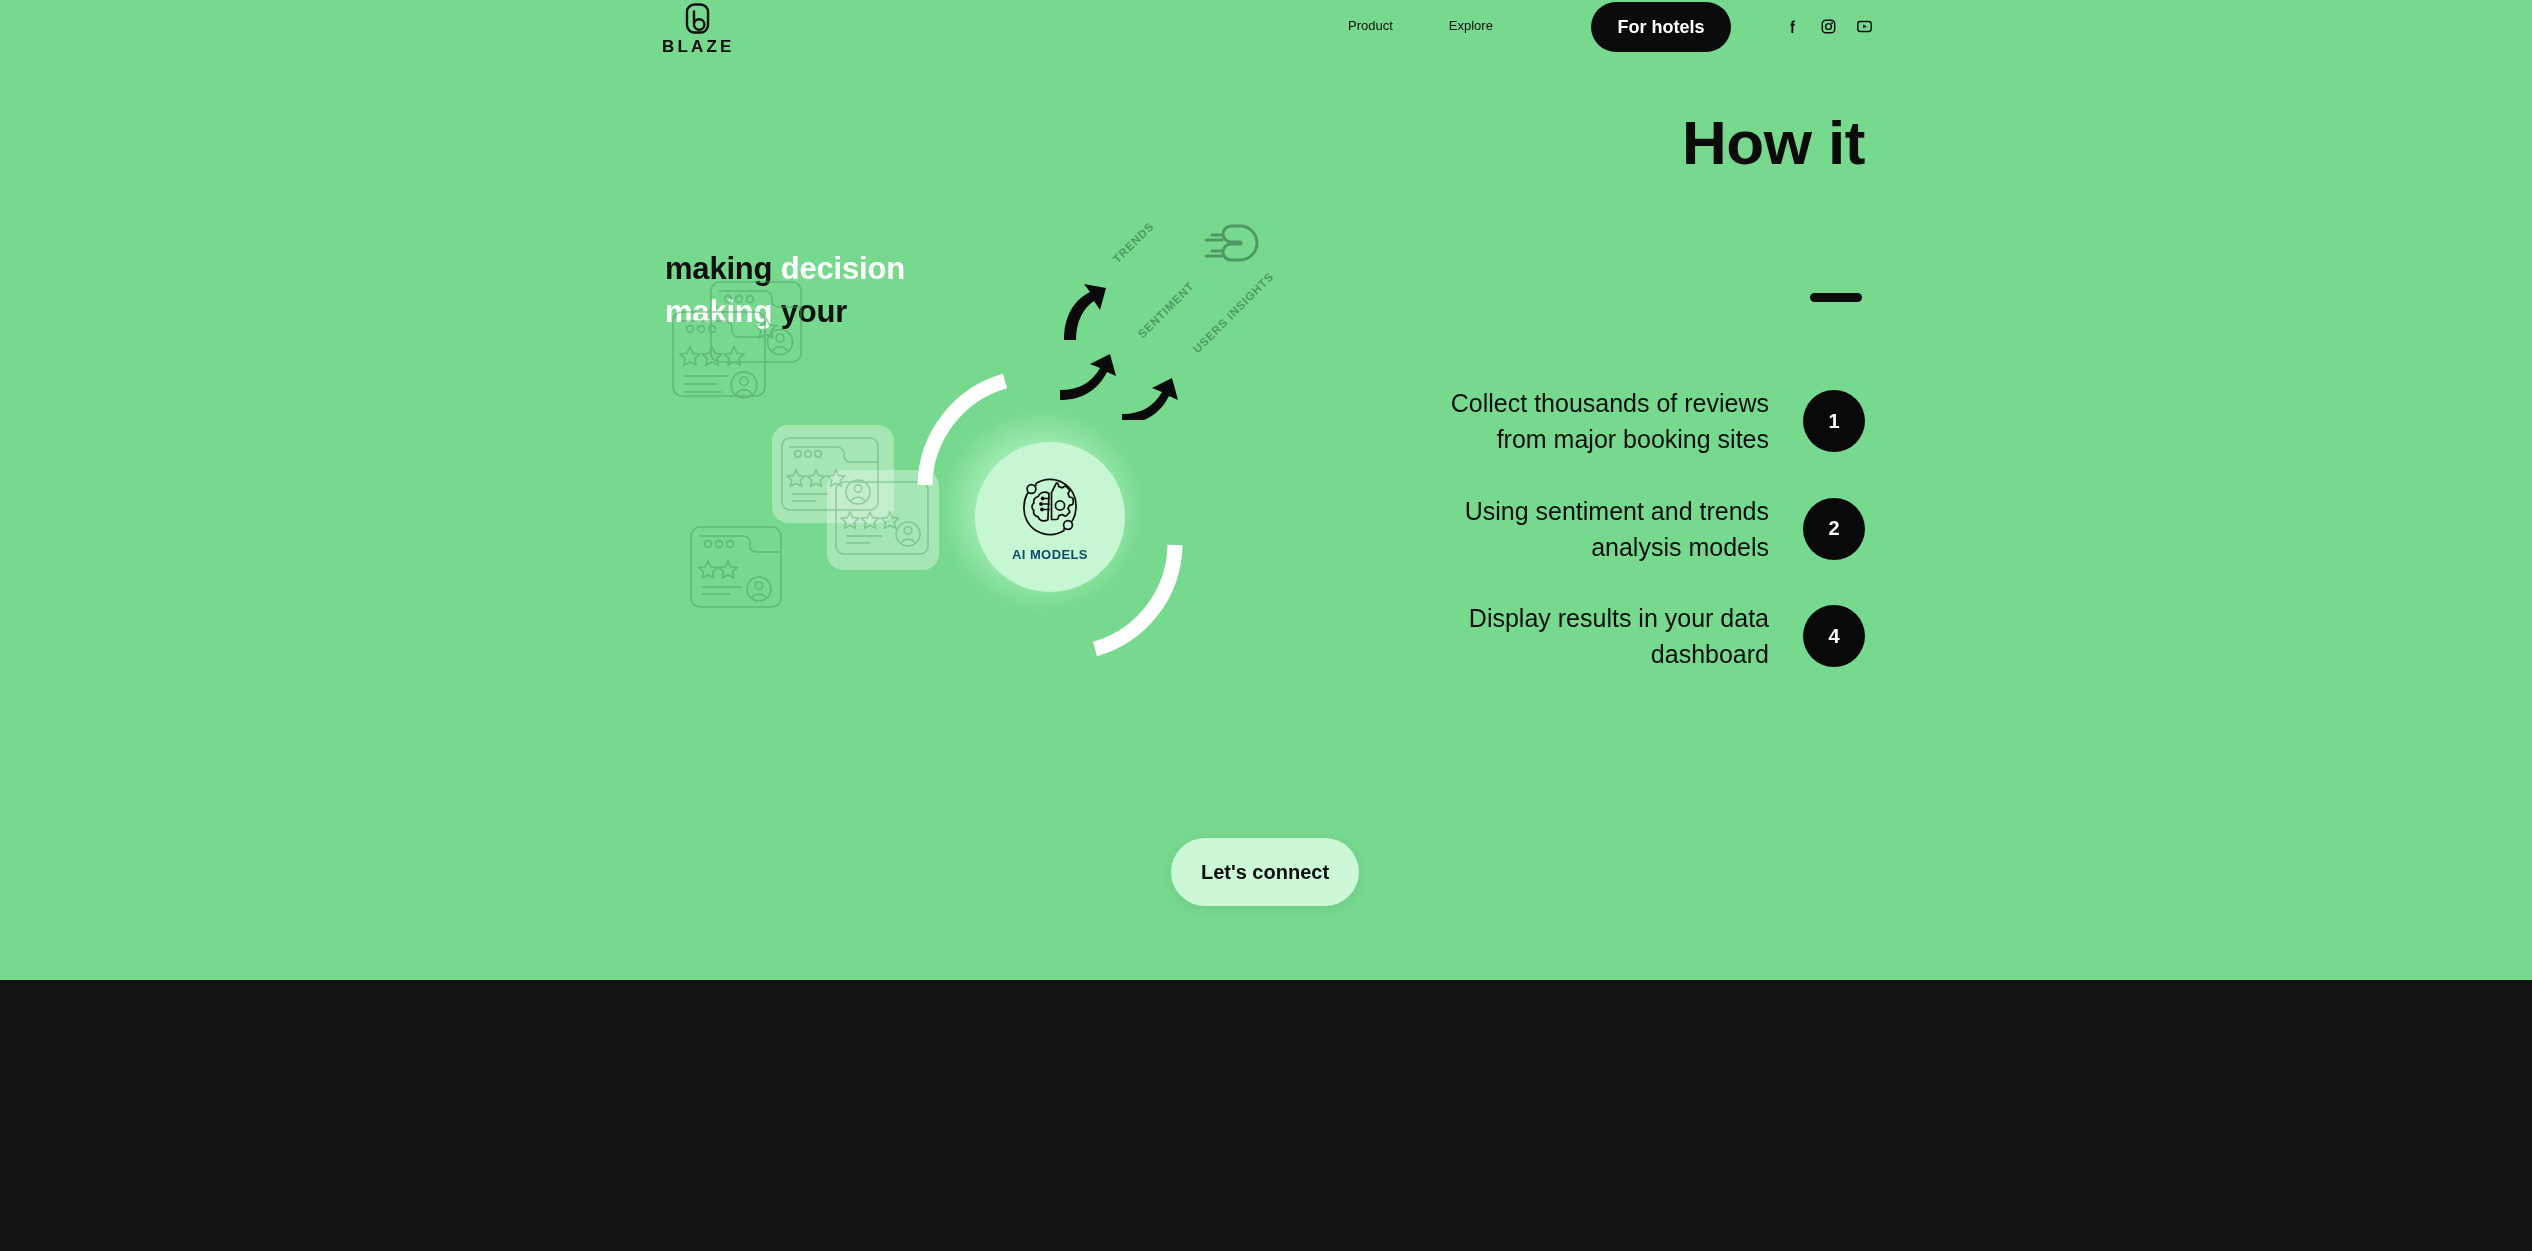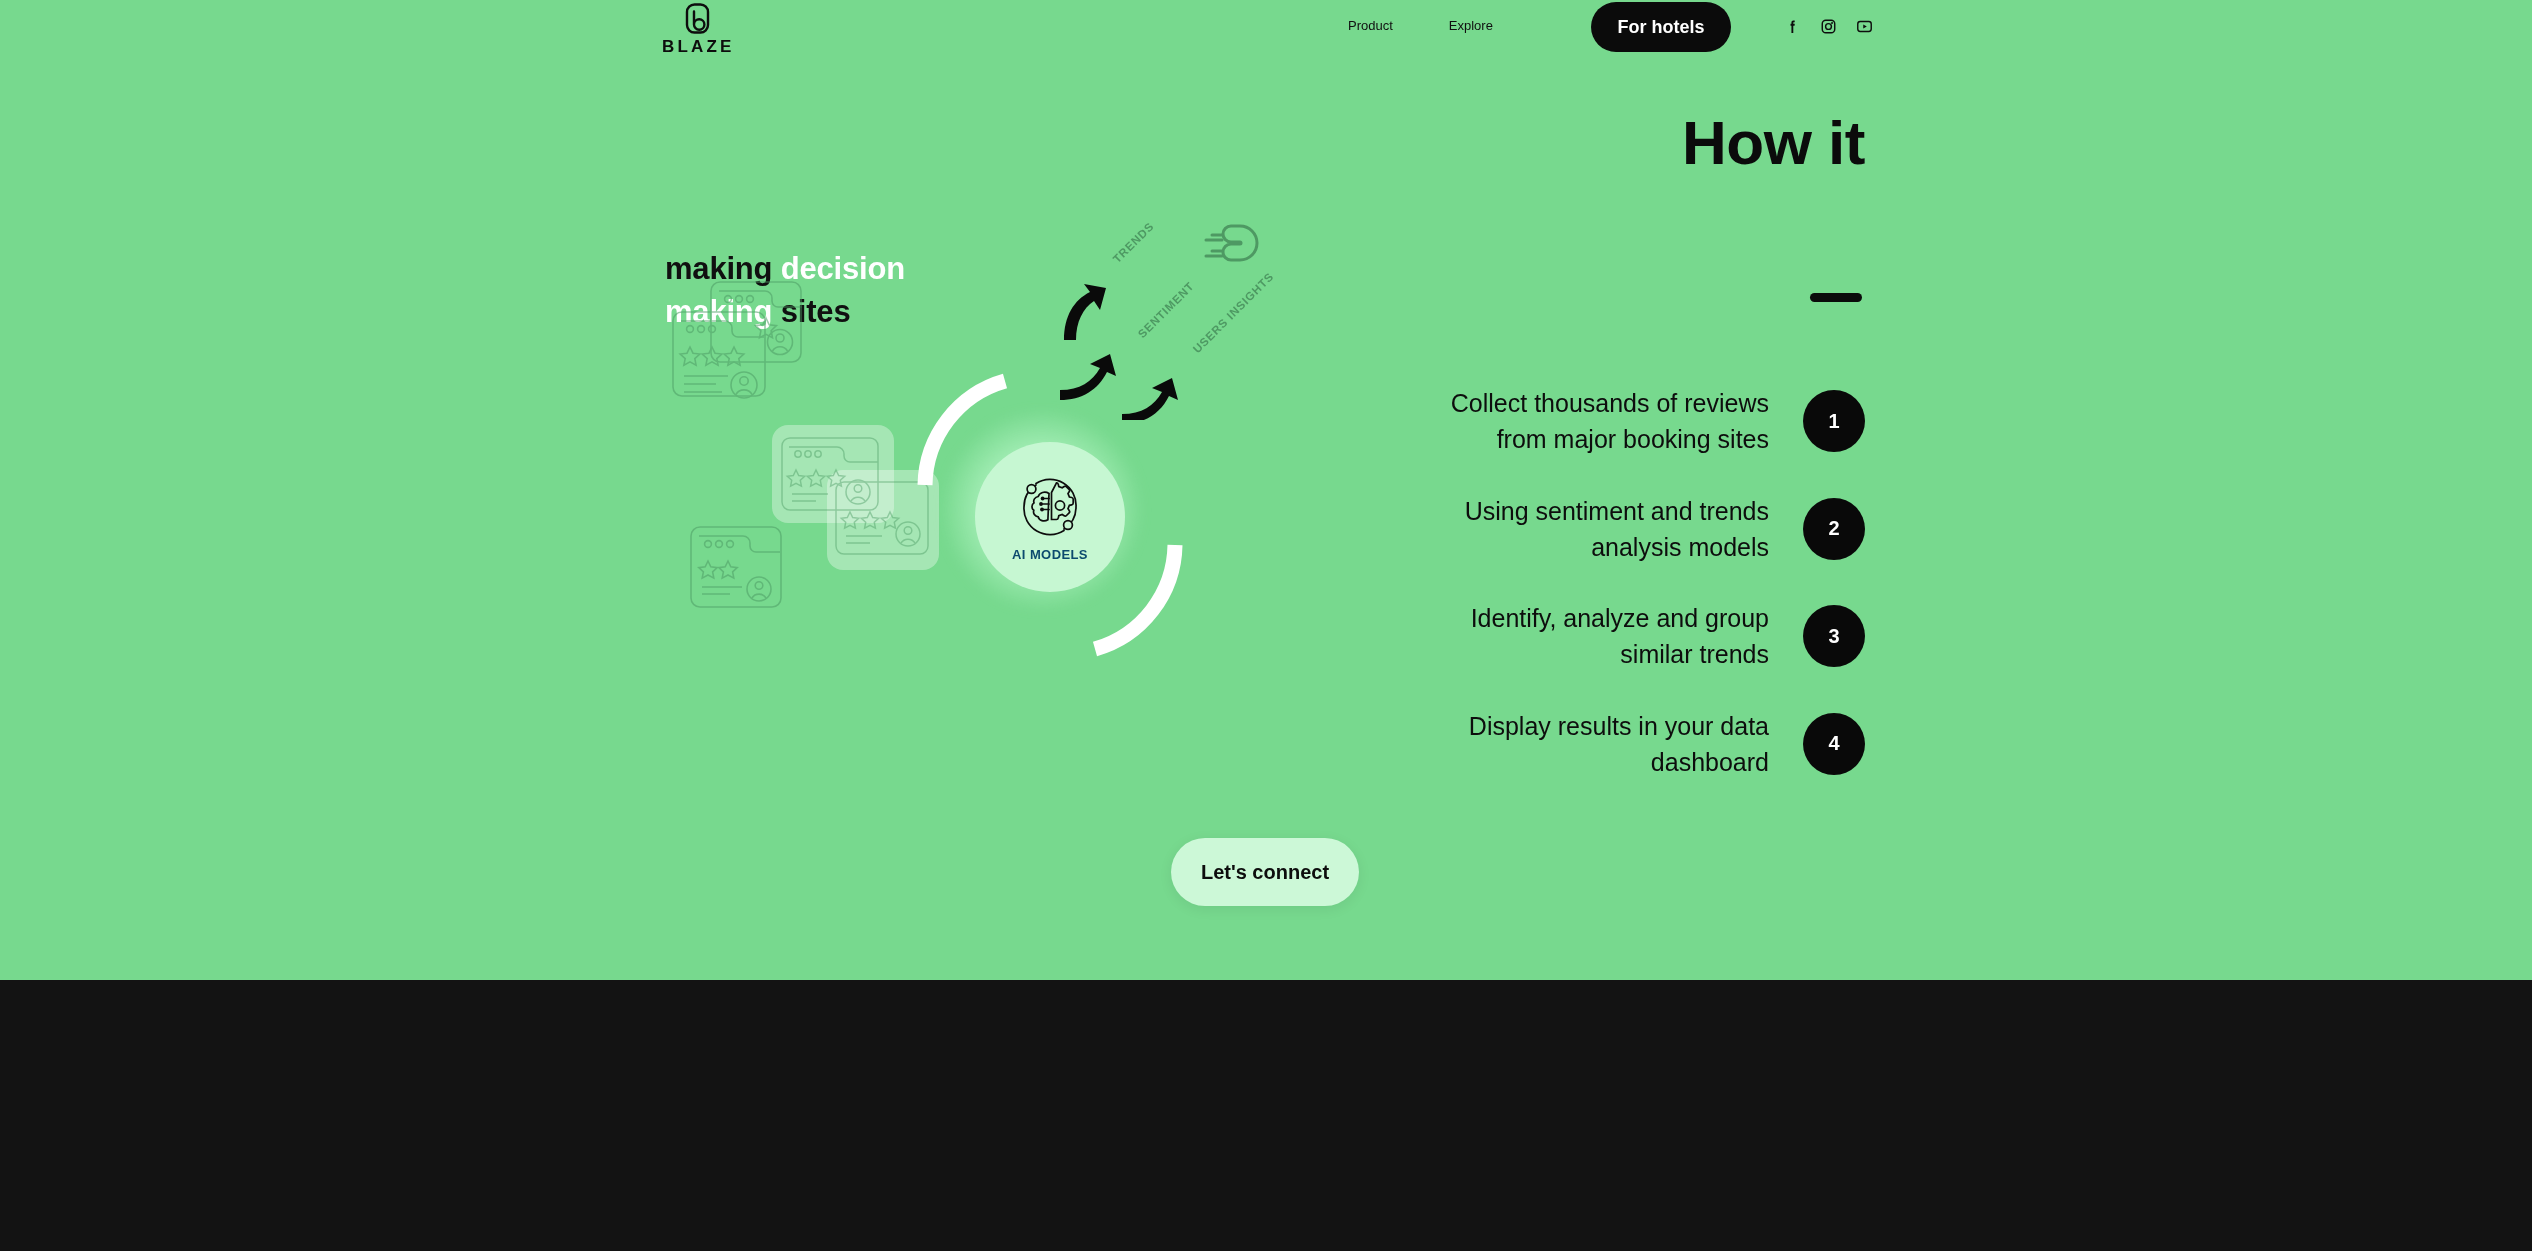--- a/index.html
+++ b/index.html
@@ -306,7 +306,7 @@
       </div>
       <div>
         <span class="w-wht">making</span>
-        <span class="w-blk">sites</span>
+        <span class="w-blk">your</span>
       </div>
     </div>
 

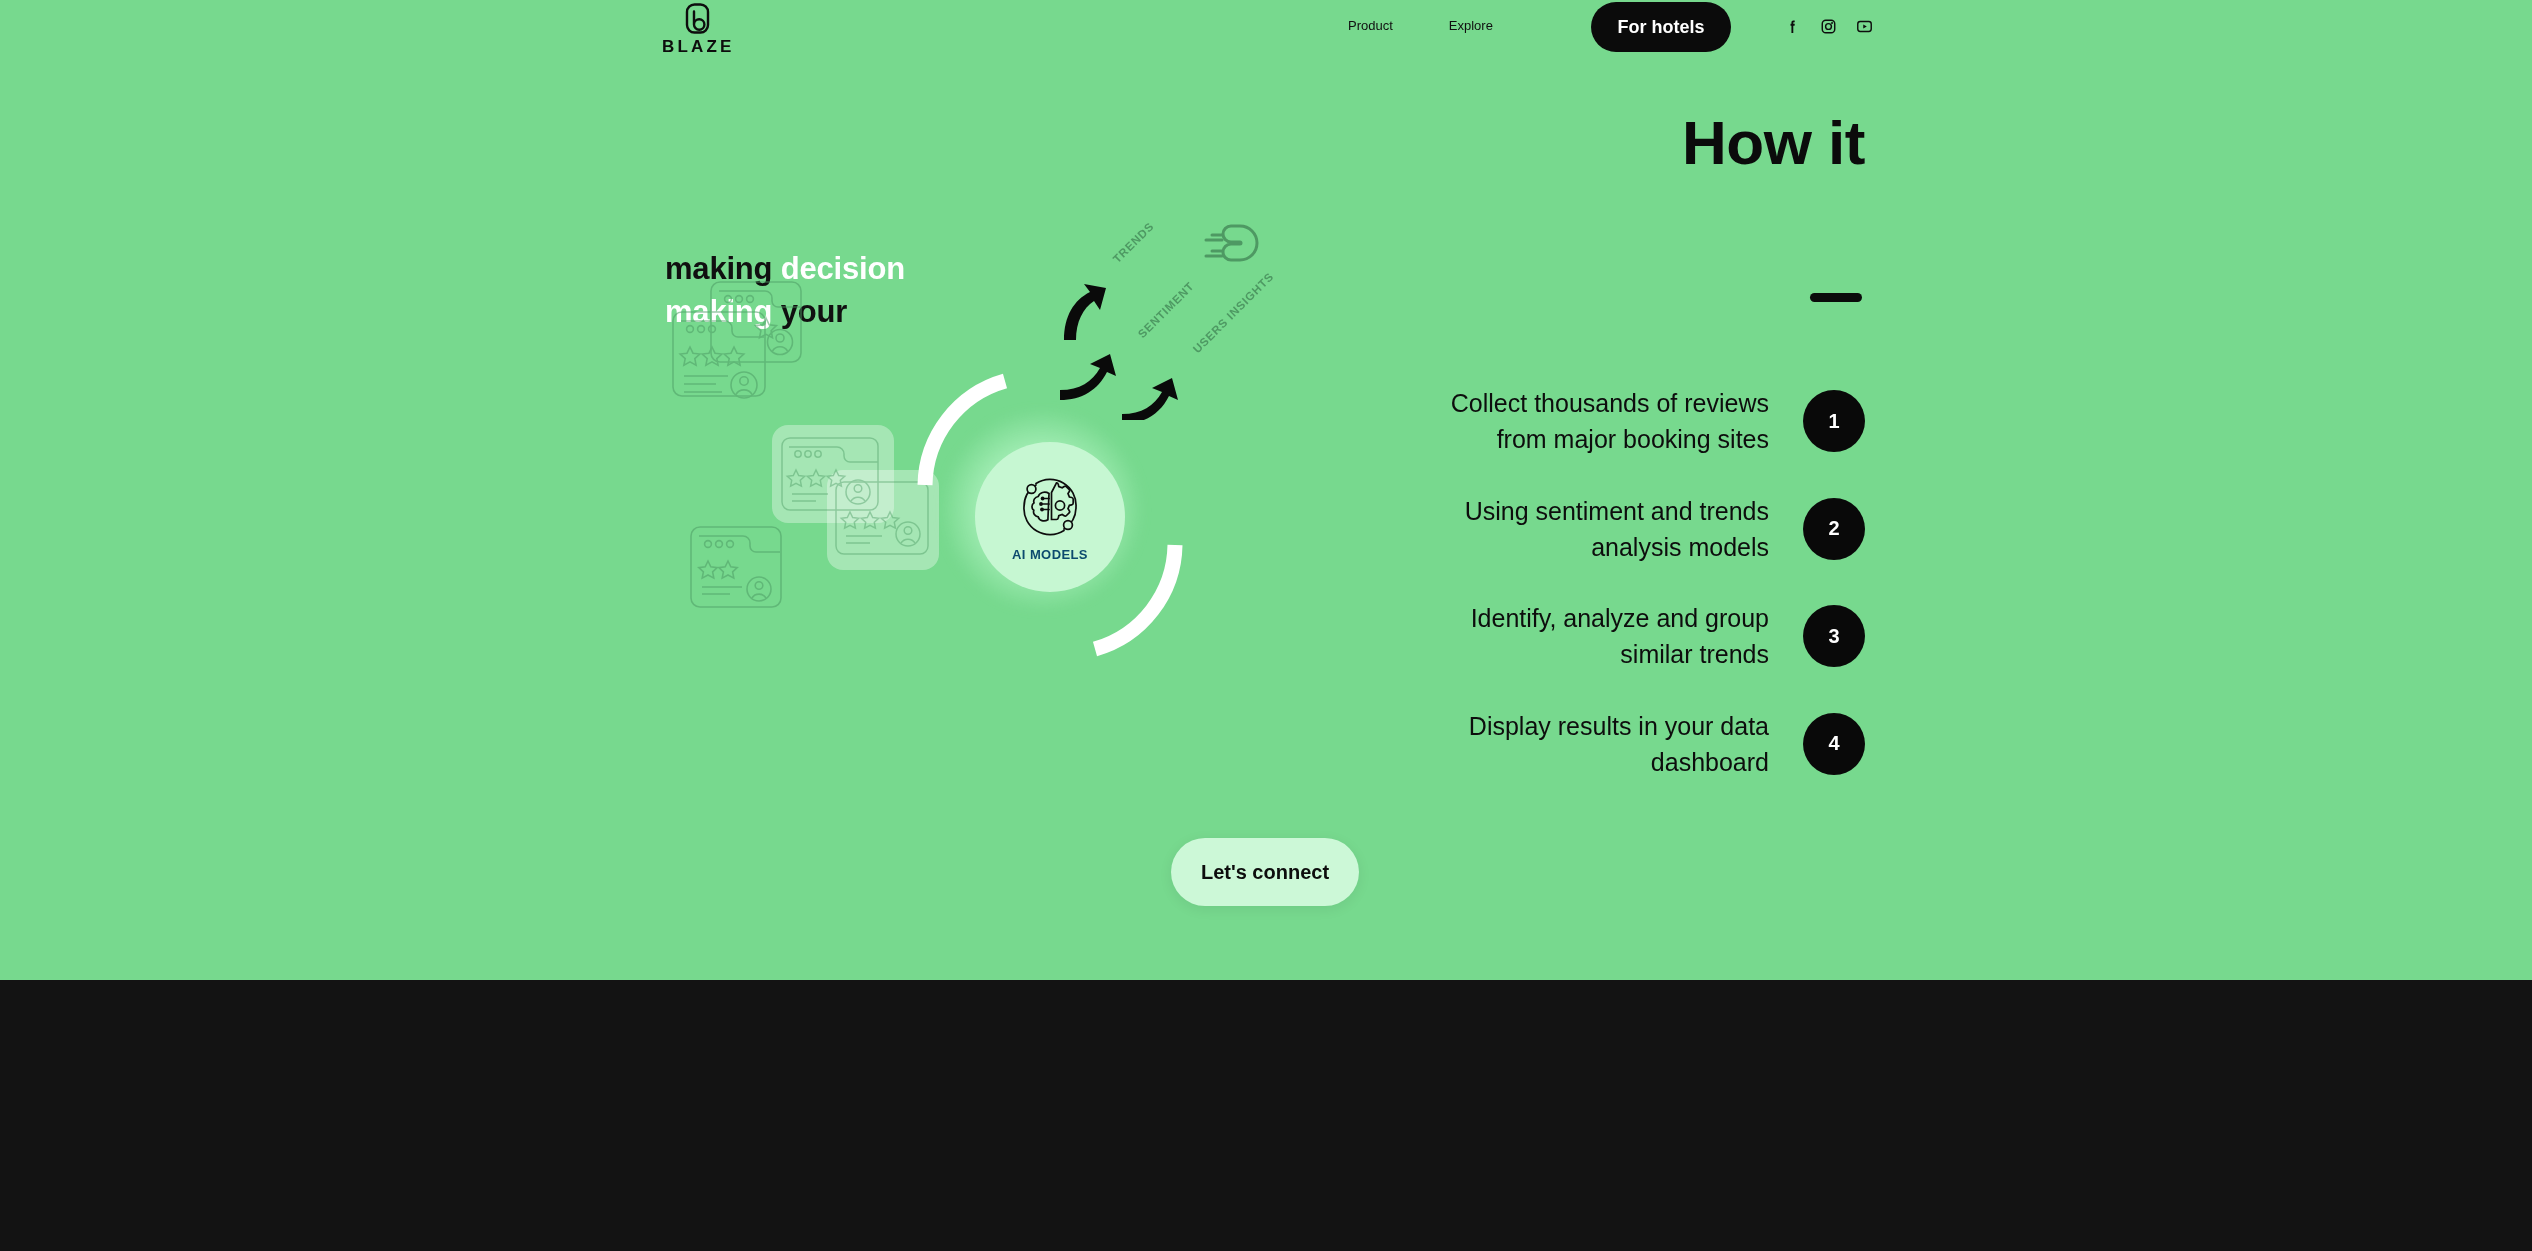--- a/index.html
+++ b/index.html
@@ -286,10 +286,6 @@
     <div class="step-row">
       <div class="step-text">Using sentiment and trends analysis models</div>
       <div class="step-badge">2</div>
-    </div>
-    <div class="step-row">
-      <div class="step-text">Identify, analyze and group similar trends</div>
-      <div class="step-badge">3</div>
     </div>
     <div class="step-row">
       <div class="step-text">Display results in your data dashboard</div>

